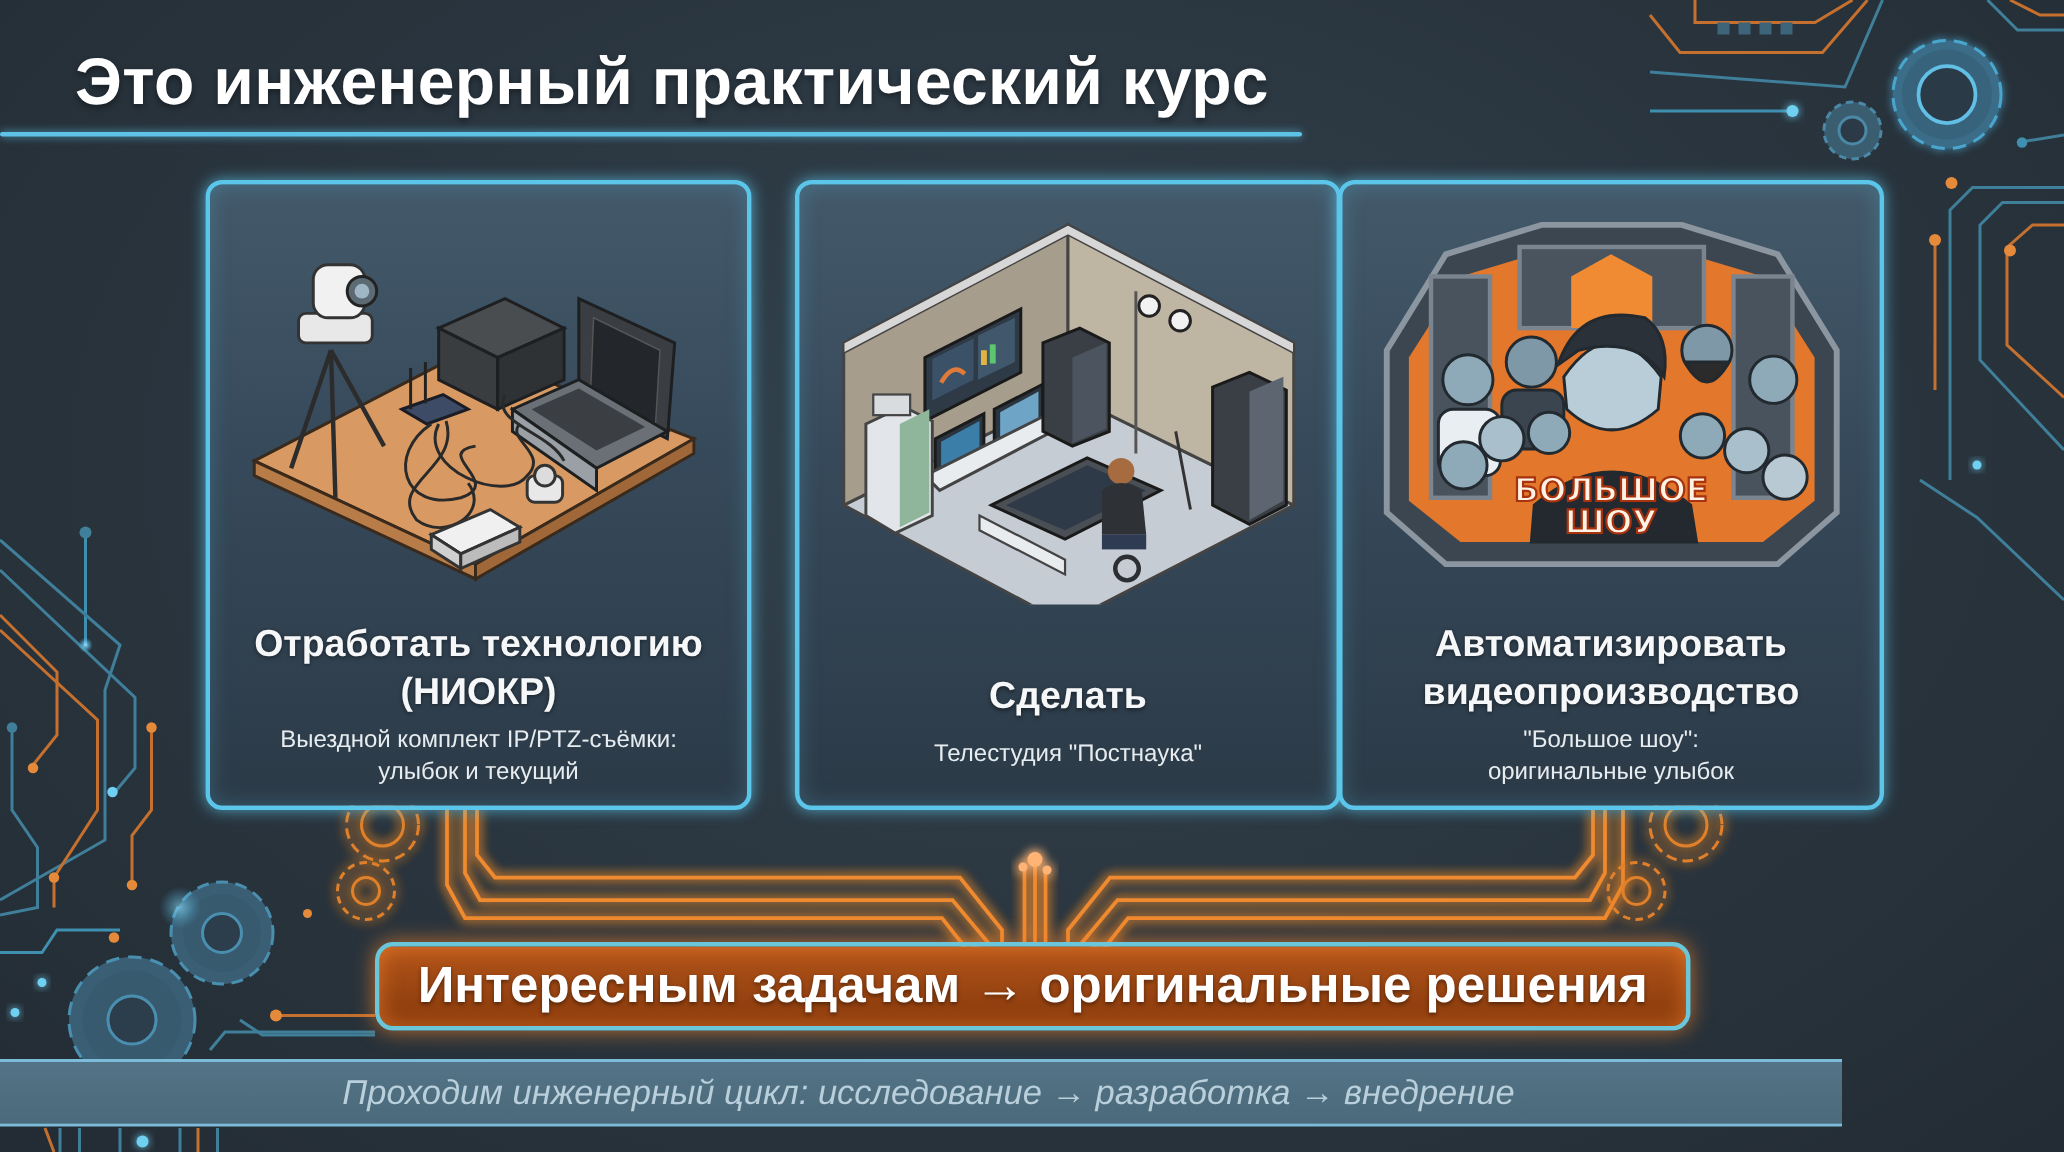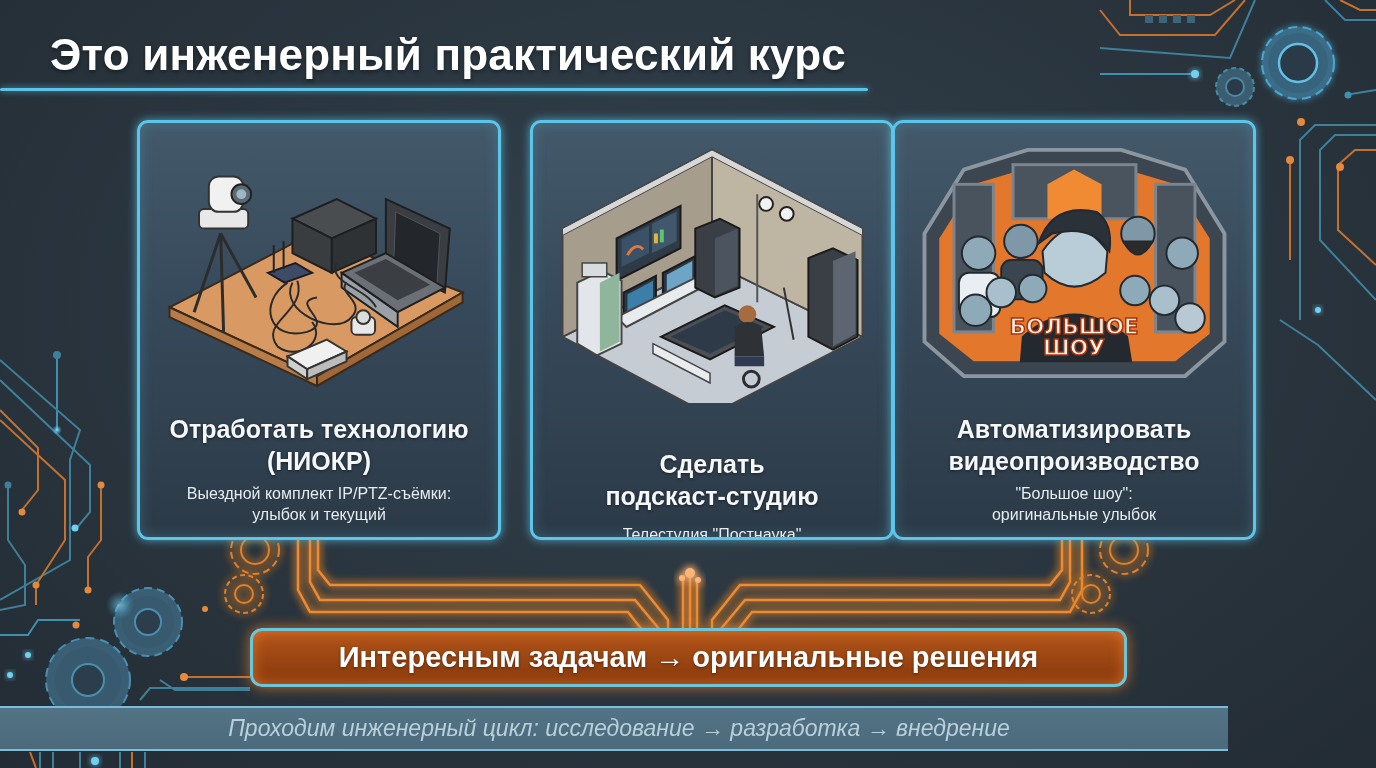--- a/index.html
+++ b/index.html
@@ -359,7 +359,6 @@
   <div class="card-text">
     <div class="card-heading">
       <div>Сделать</div>
-      <div>подскаст-студию</div>
     </div>
     <div class="card-sub">
       <div>Телестудия "Постнаука"</div>

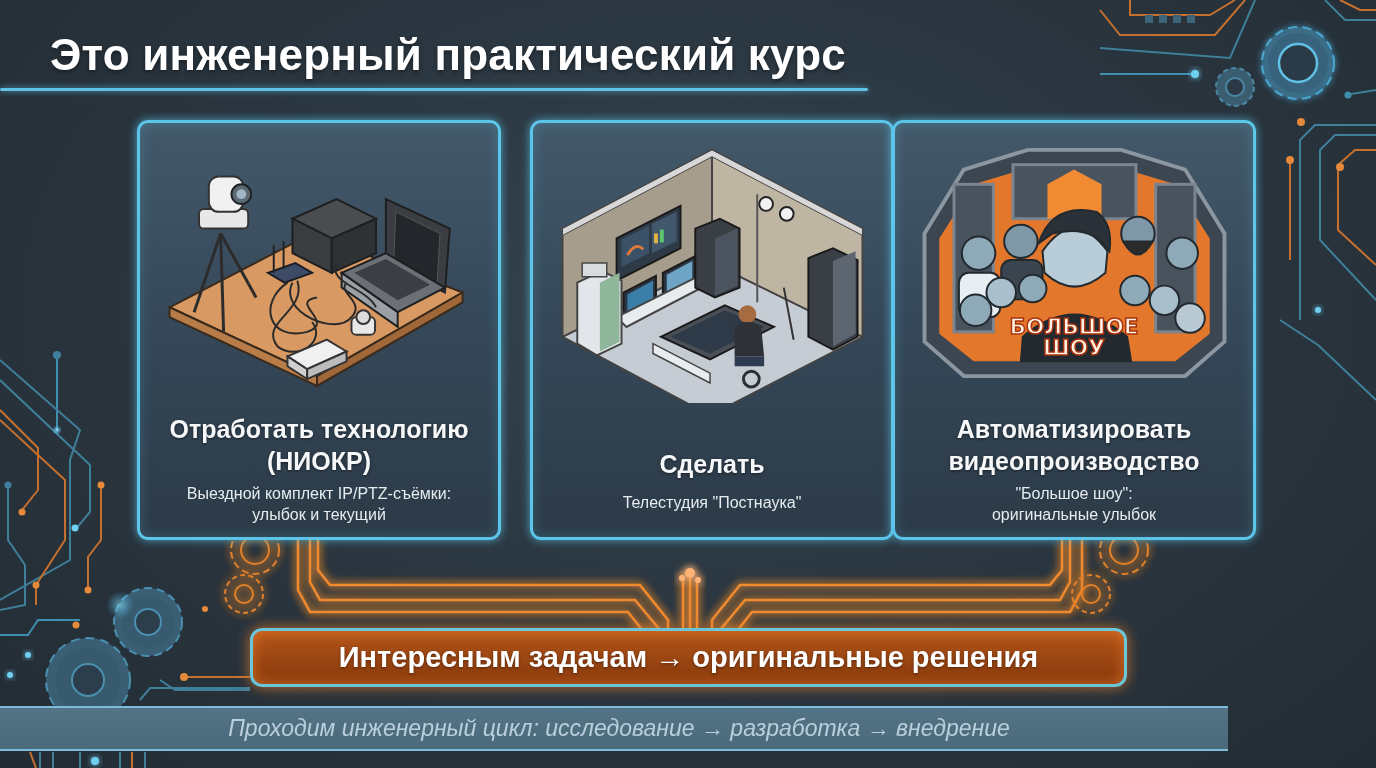--- a/index.html
+++ b/index.html
@@ -63,7 +63,7 @@
     display: flex; align-items: center; justify-content: center;
   }
   .banner-text {
-    font-size: 29px; font-weight: 700; color: #ffffff; white-space: nowrap;
+    font-size: 34px; font-weight: 700; color: #ffffff; white-space: nowrap;
     text-shadow: 0 1px 3px rgba(0,0,0,0.45);
   }
 

